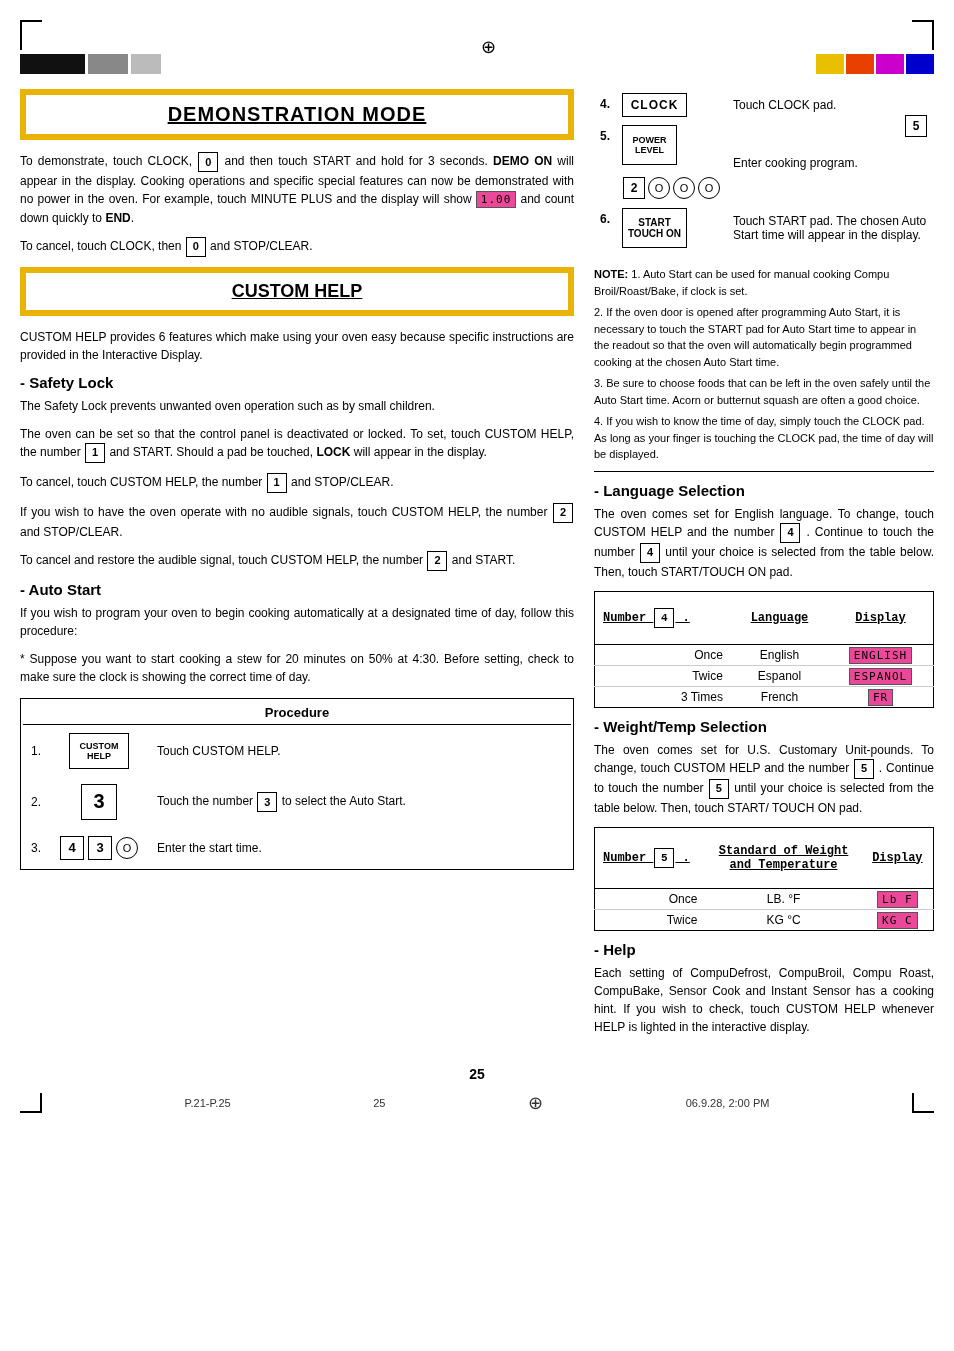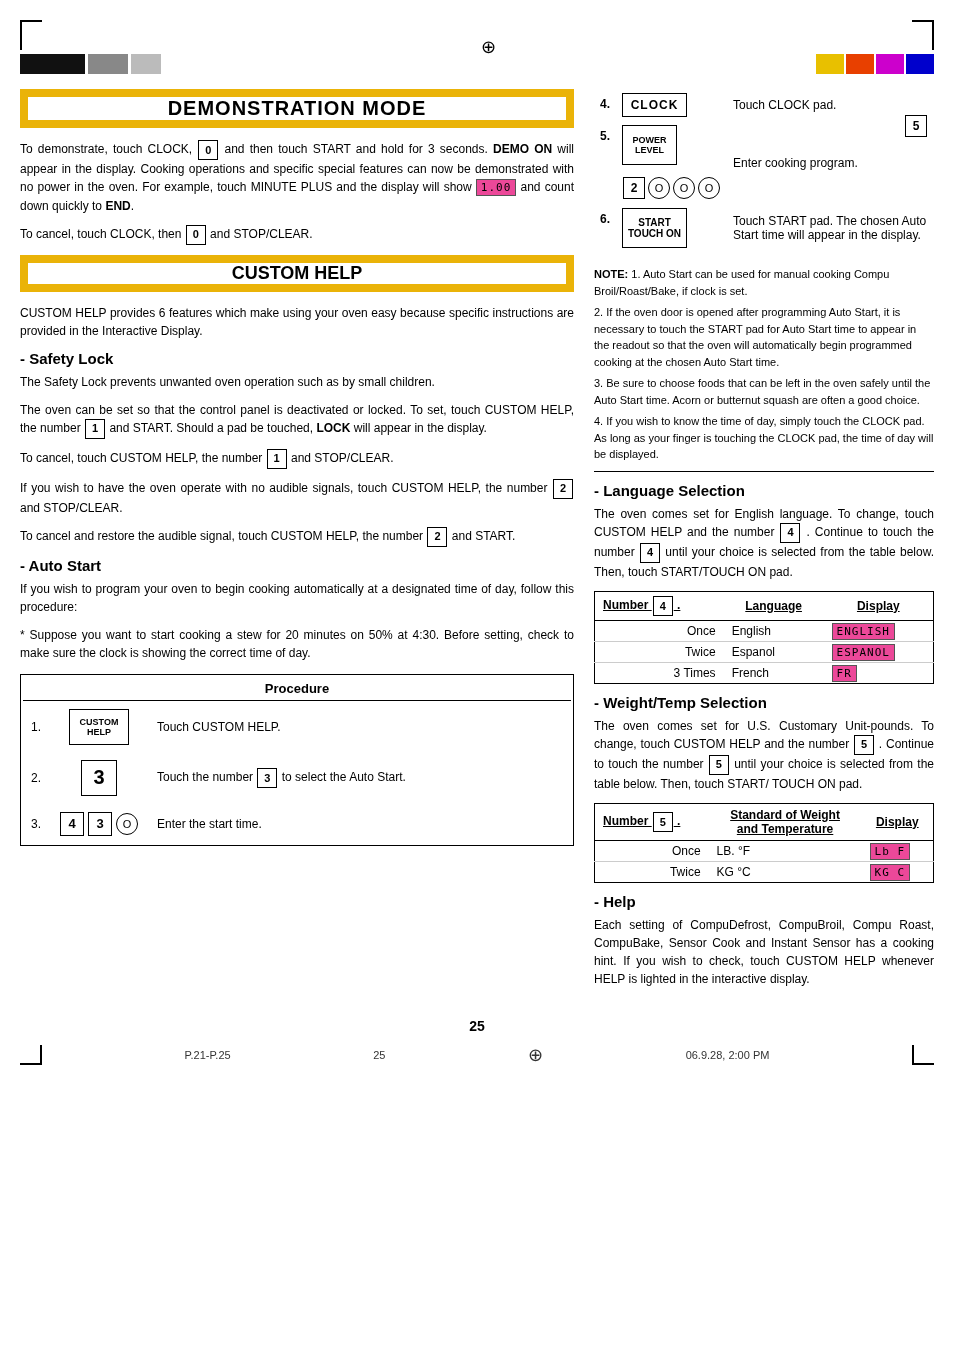--- a/index.html
+++ b/index.html
@@ -39,10 +39,11 @@
 
     
     .section-box {
-      border: 8px solid #eab308;
-      padding: 0 14px;
+      border: 6px solid #eab308;
+      padding: 8px 14px;
       margin-bottom: 12px;
       text-align: center;
+      text-decoration: underline;
     }
 
     .section-title {

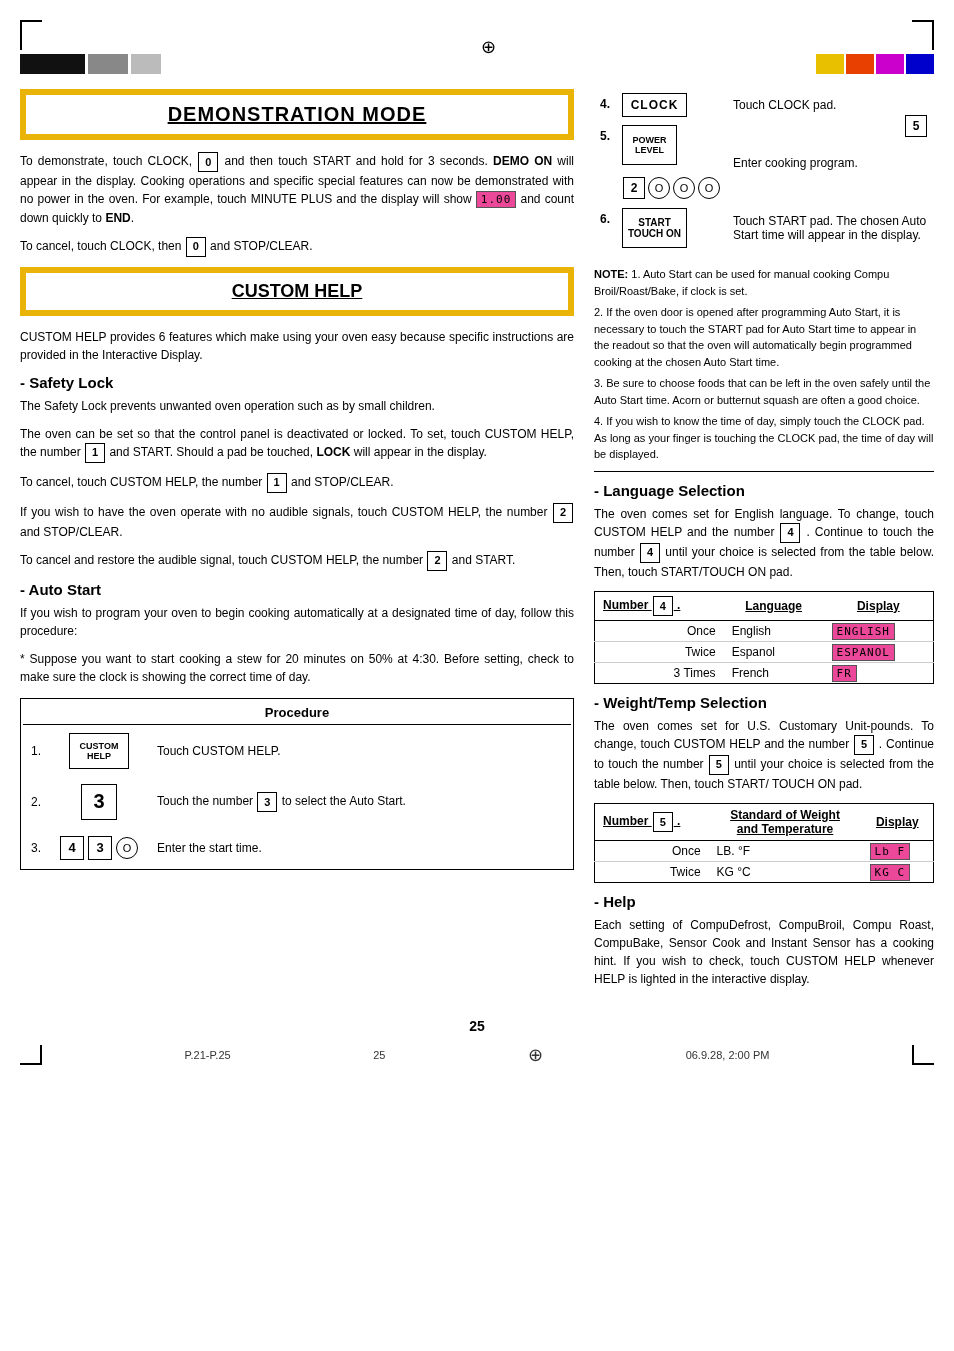--- a/index.html
+++ b/index.html
@@ -212,9 +212,10 @@
 
     .data-table th {
       border-bottom: 1px solid #000;
-      padding: 4px 8px;
+      padding: 16px 8px;
       font-weight: bold;
       text-align: center;
+      font-family: Liberation Mono, monospace;
     }
 
     .data-table th:first-child {

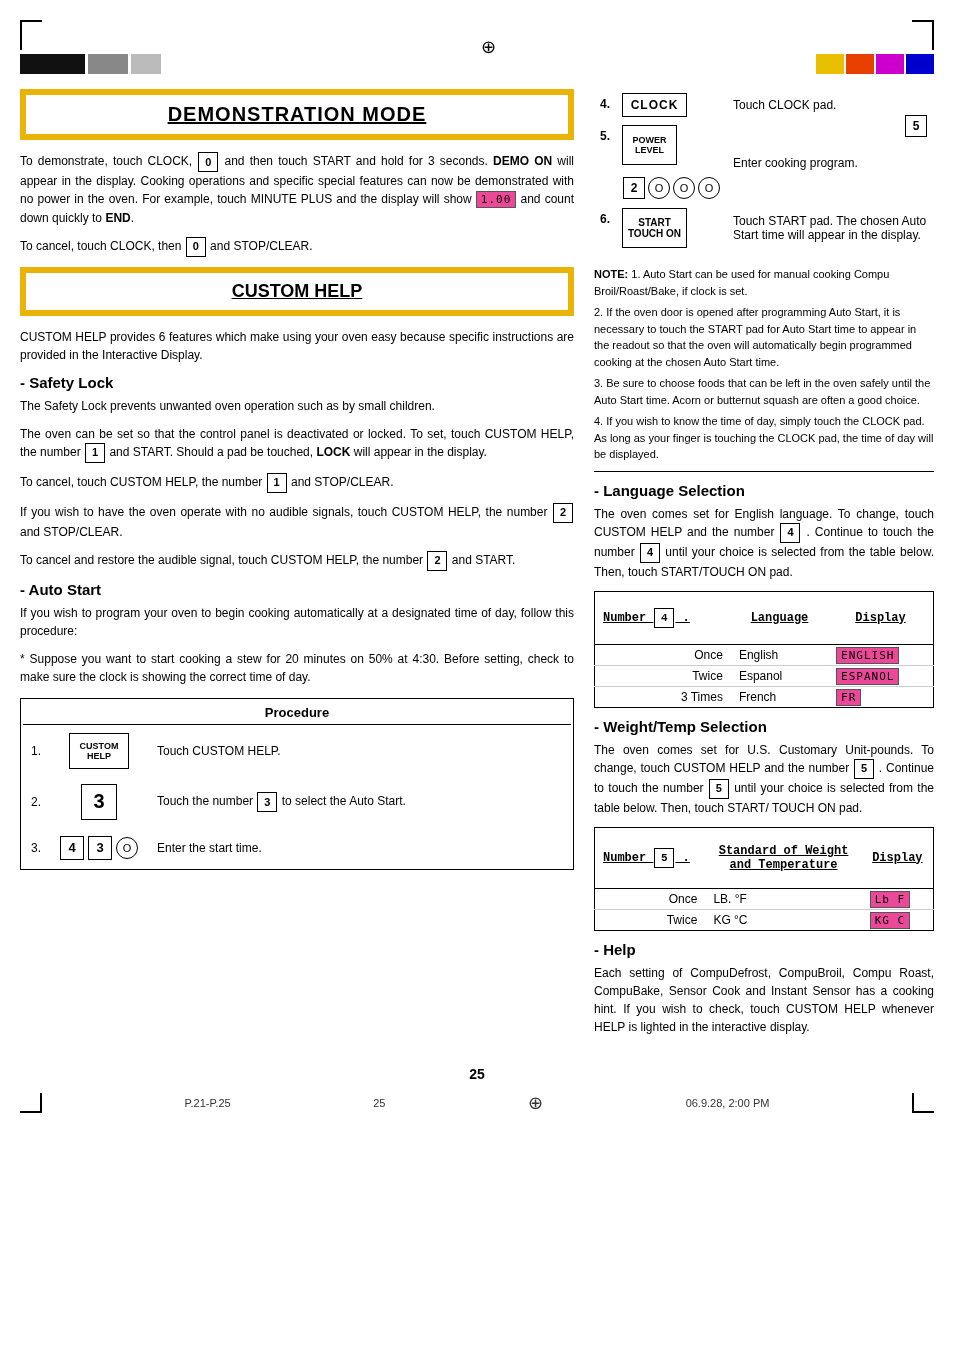--- a/index.html
+++ b/index.html
@@ -224,6 +224,7 @@
 
     .data-table td {
       padding: 3px 8px;
+      text-align: center;
       border-bottom: 1px solid #ccc;
     }
 

